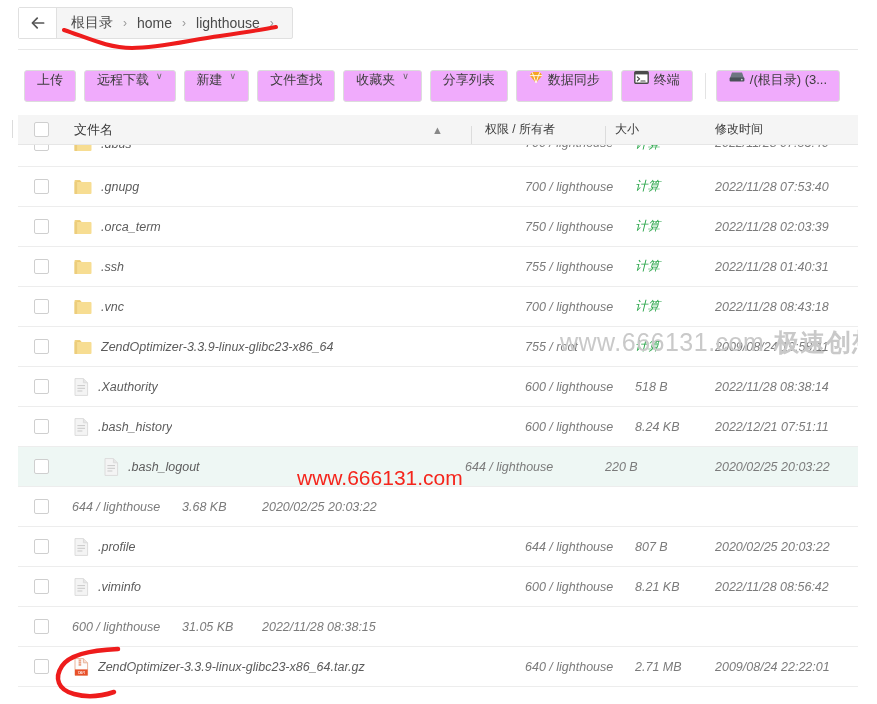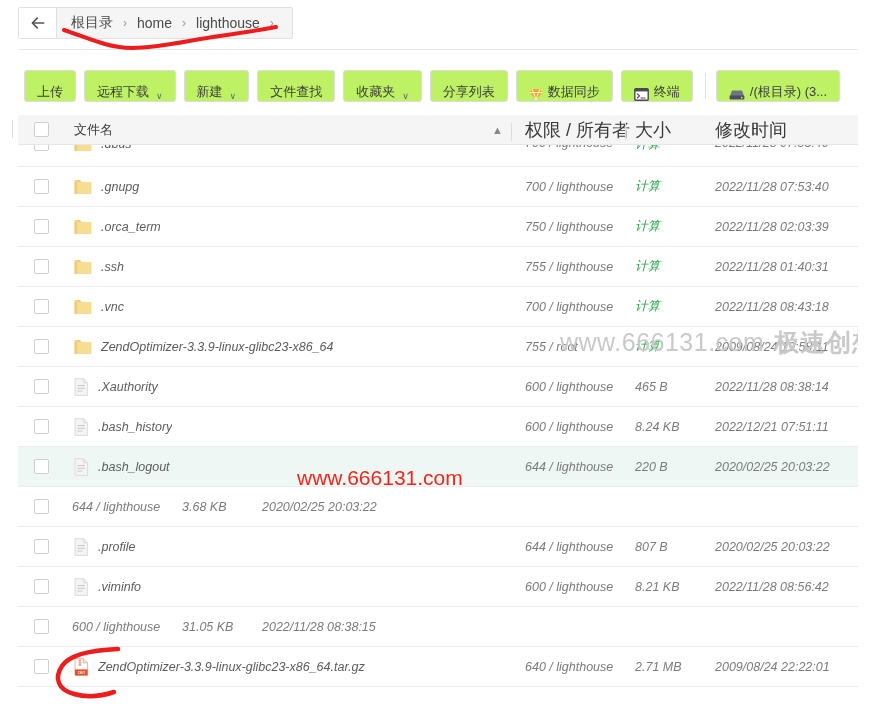--- a/index.html
+++ b/index.html
@@ -71,13 +71,13 @@
   }
   .tb-btn {
     height: 32px;
-    display: flex; align-items: flex-end;
+    display: flex; align-items: flex-start;
     gap: 5px;
     padding: 0 12px;
     margin-right: 8px;
     border: 1px solid #dcdcdc;
     border-radius: 3px;
-    background: #bef264;
+    background: #f0abfc;
     font-size: 13px;
     color: #3c3c3c;
     white-space: nowrap;

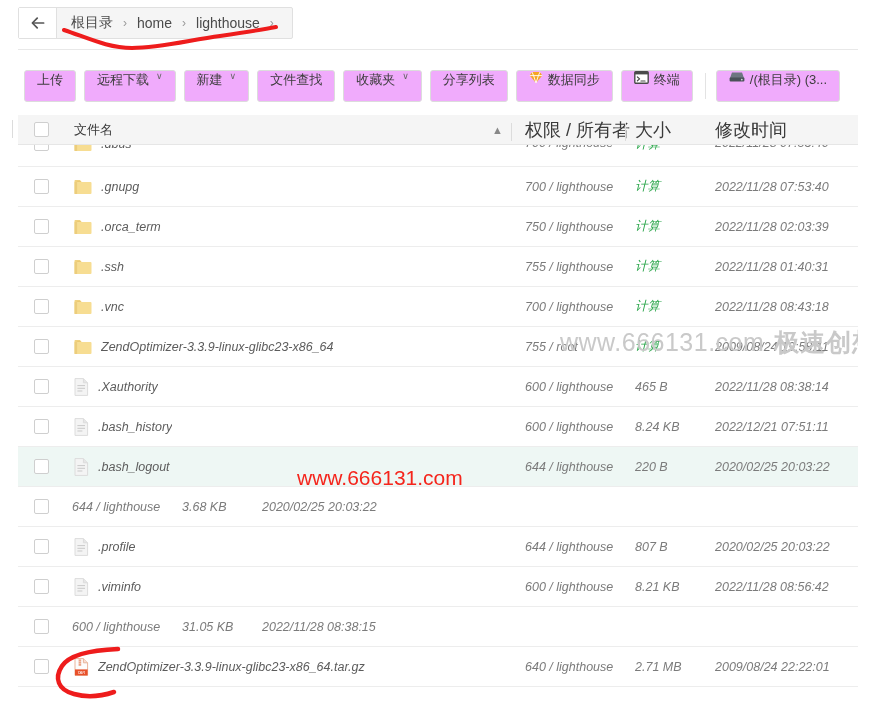--- a/index.html
+++ b/index.html
@@ -165,7 +165,7 @@
   .c-perm  { flex: 0 0 114px; text-align: left; padding-left: 8px; }
   .c-size  { flex: 0 0 78px;  text-align: left; padding-left: 4px; }
   .c-time  { flex: 0 0 150px; text-align: left; padding-left: 6px; }
-  .thead .c-perm, .thead .c-size, .thead .c-time { color: #3a3a3a; font-size: 18px; }
+  .thead .c-perm, .thead .c-size, .thead .c-time { color: #3a3a3a; font-size: 12px; margin-left: 20px; }
   .thead .c-name { color: #3a3a3a; font-size: 13px; gap: 22px; }
   .thead .c-perm, .thead .c-size { position: relative; }
   .thead .c-perm::before, .thead .c-size::before, .thead .c-time::before {

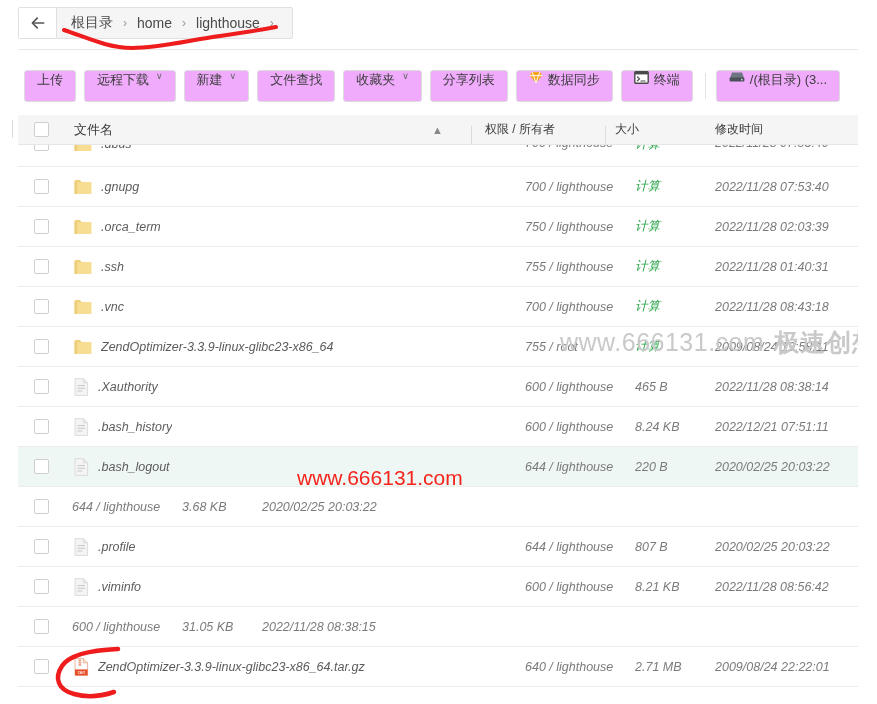--- a/index.html
+++ b/index.html
@@ -418,7 +418,7 @@
             <span class="fname">.Xauthority</span>
           </div>
           <div class="c-perm">600 / lighthouse</div>
-          <div class="c-size">465 B</div>
+          <div class="c-size">518 B</div>
           <div class="c-time">2022/11/28 08:38:14</div>
         </div>
         <div class="row">

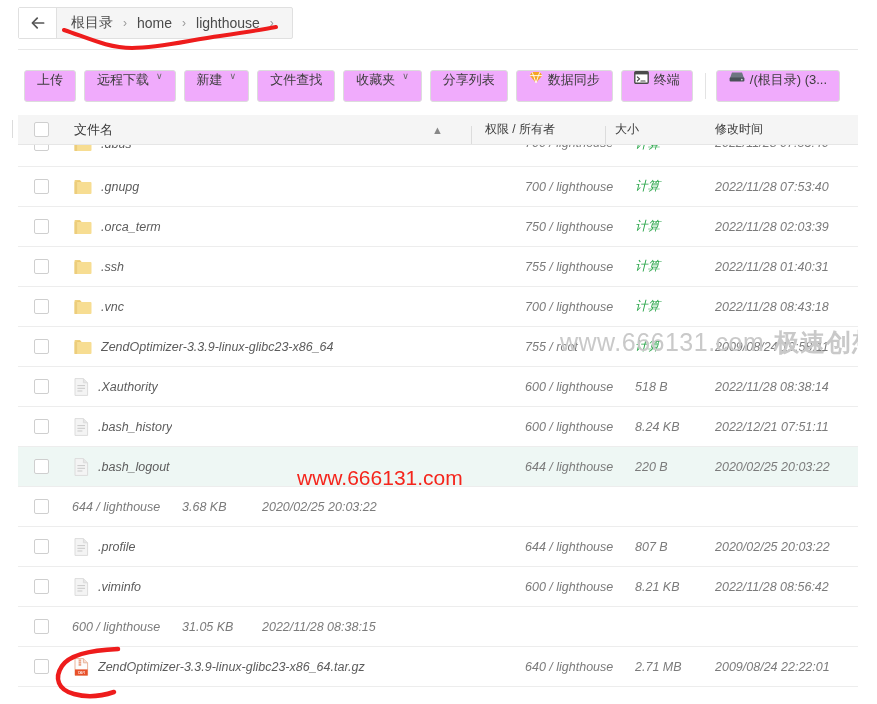--- a/index.html
+++ b/index.html
@@ -126,7 +126,7 @@
   .row.clipped .c-size,
   .row.clipped .c-time,
   .row.clipped .c-check { margin-top: -9px; }
-  .row.selected { background: #eef7f4; }
+  .row.selected { background: #eef7f4; gap: 30px; }
 
   .c-check {
     width: 46px;

